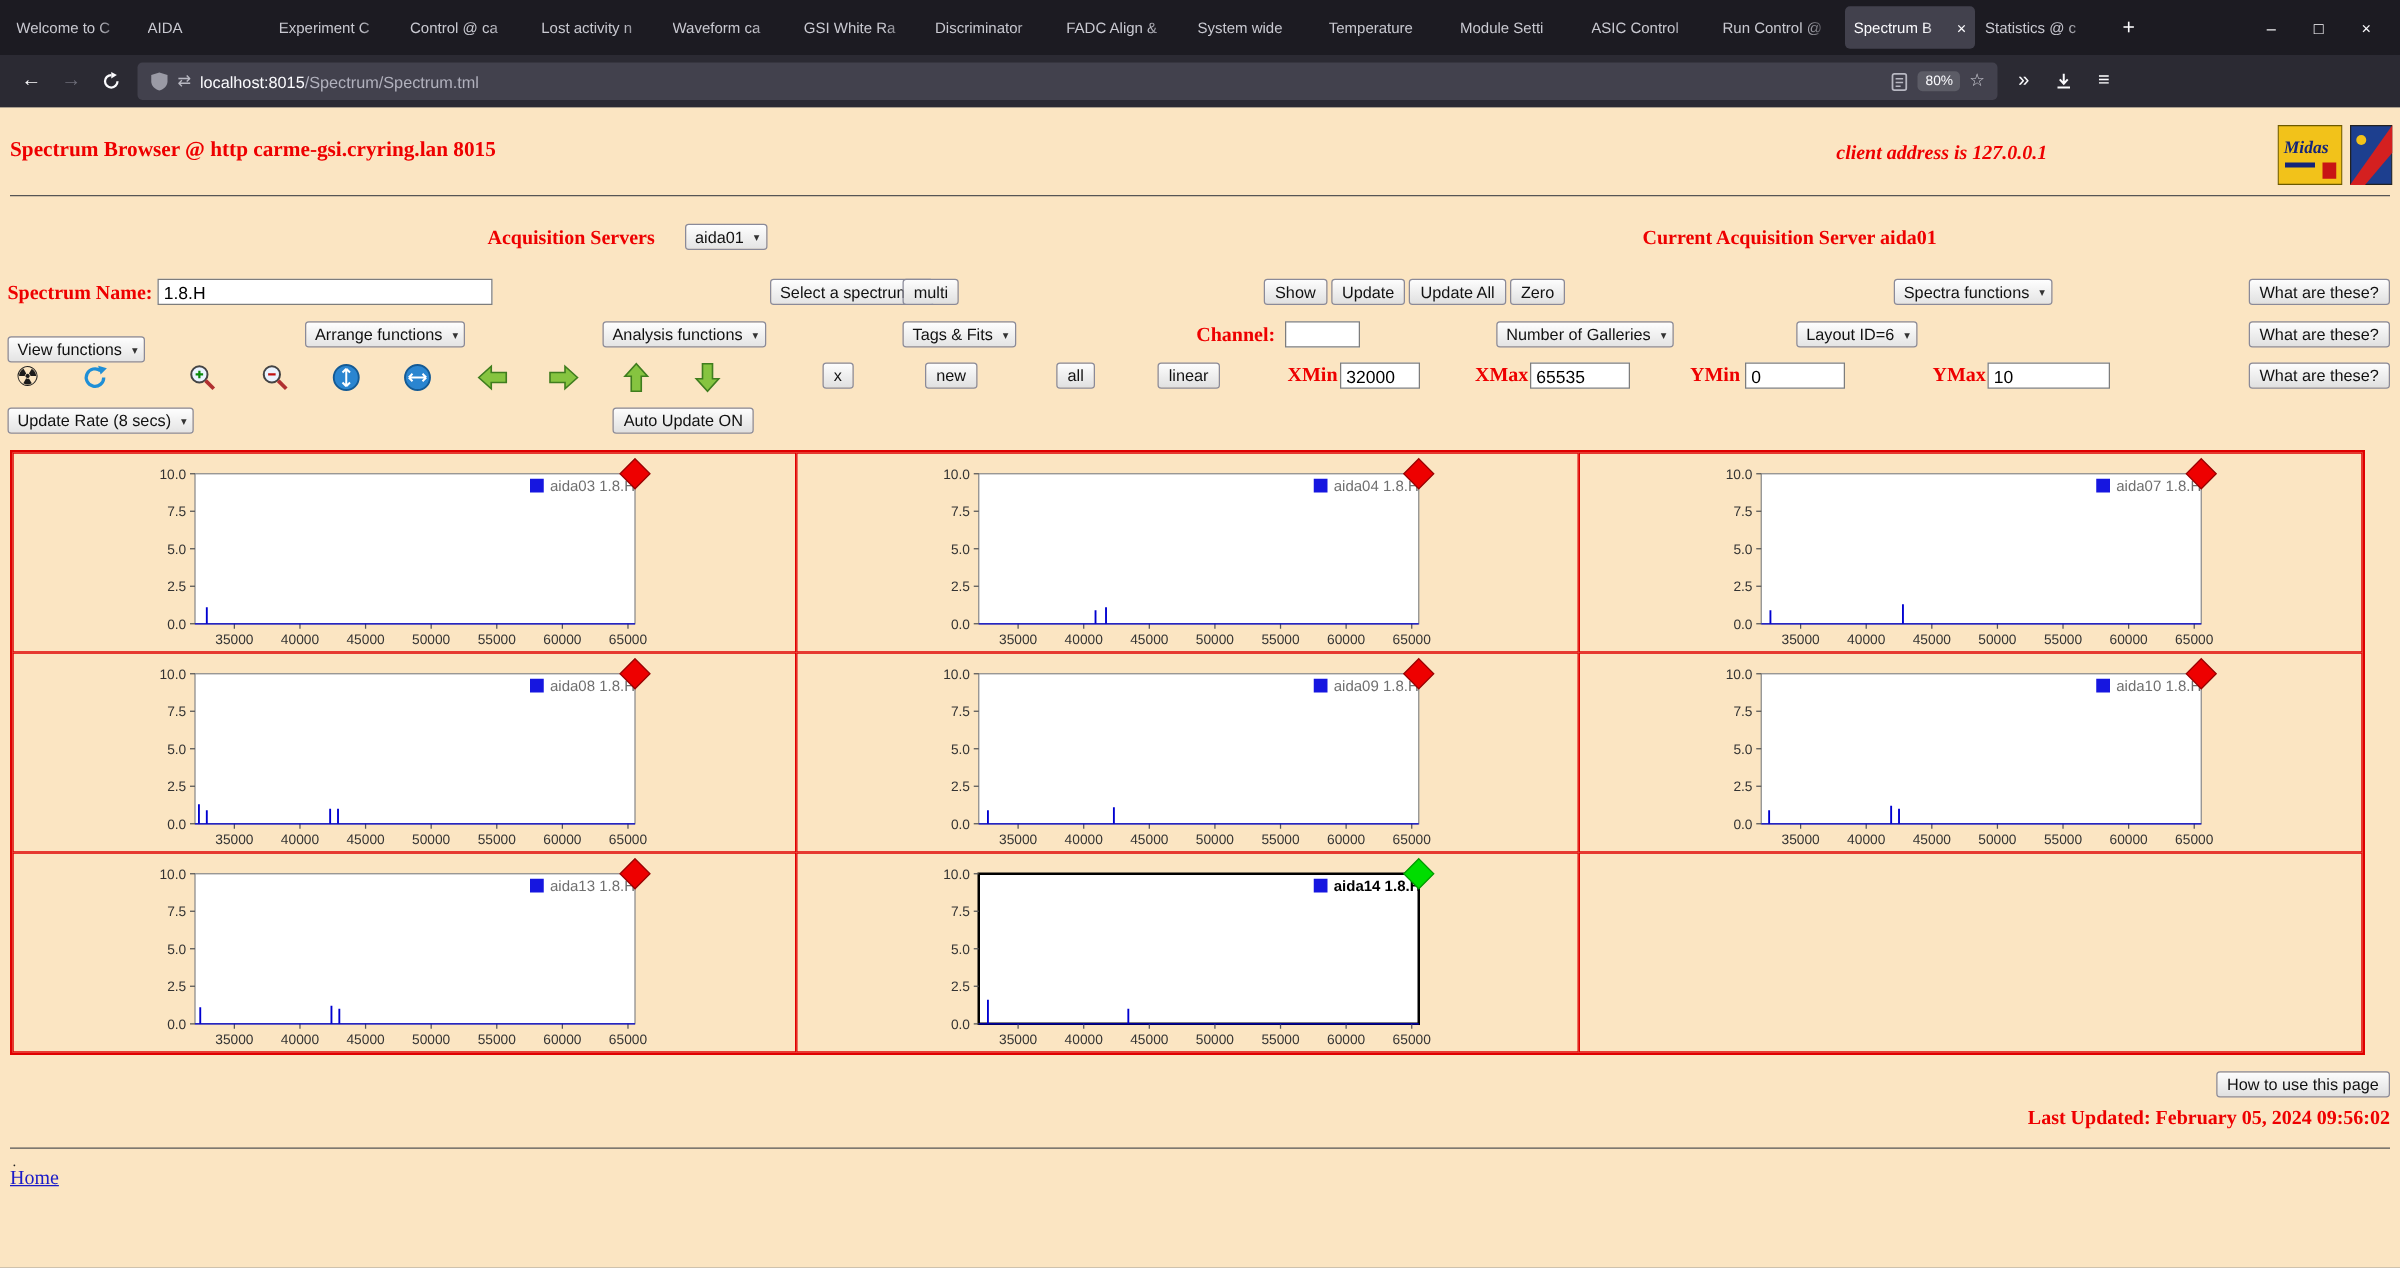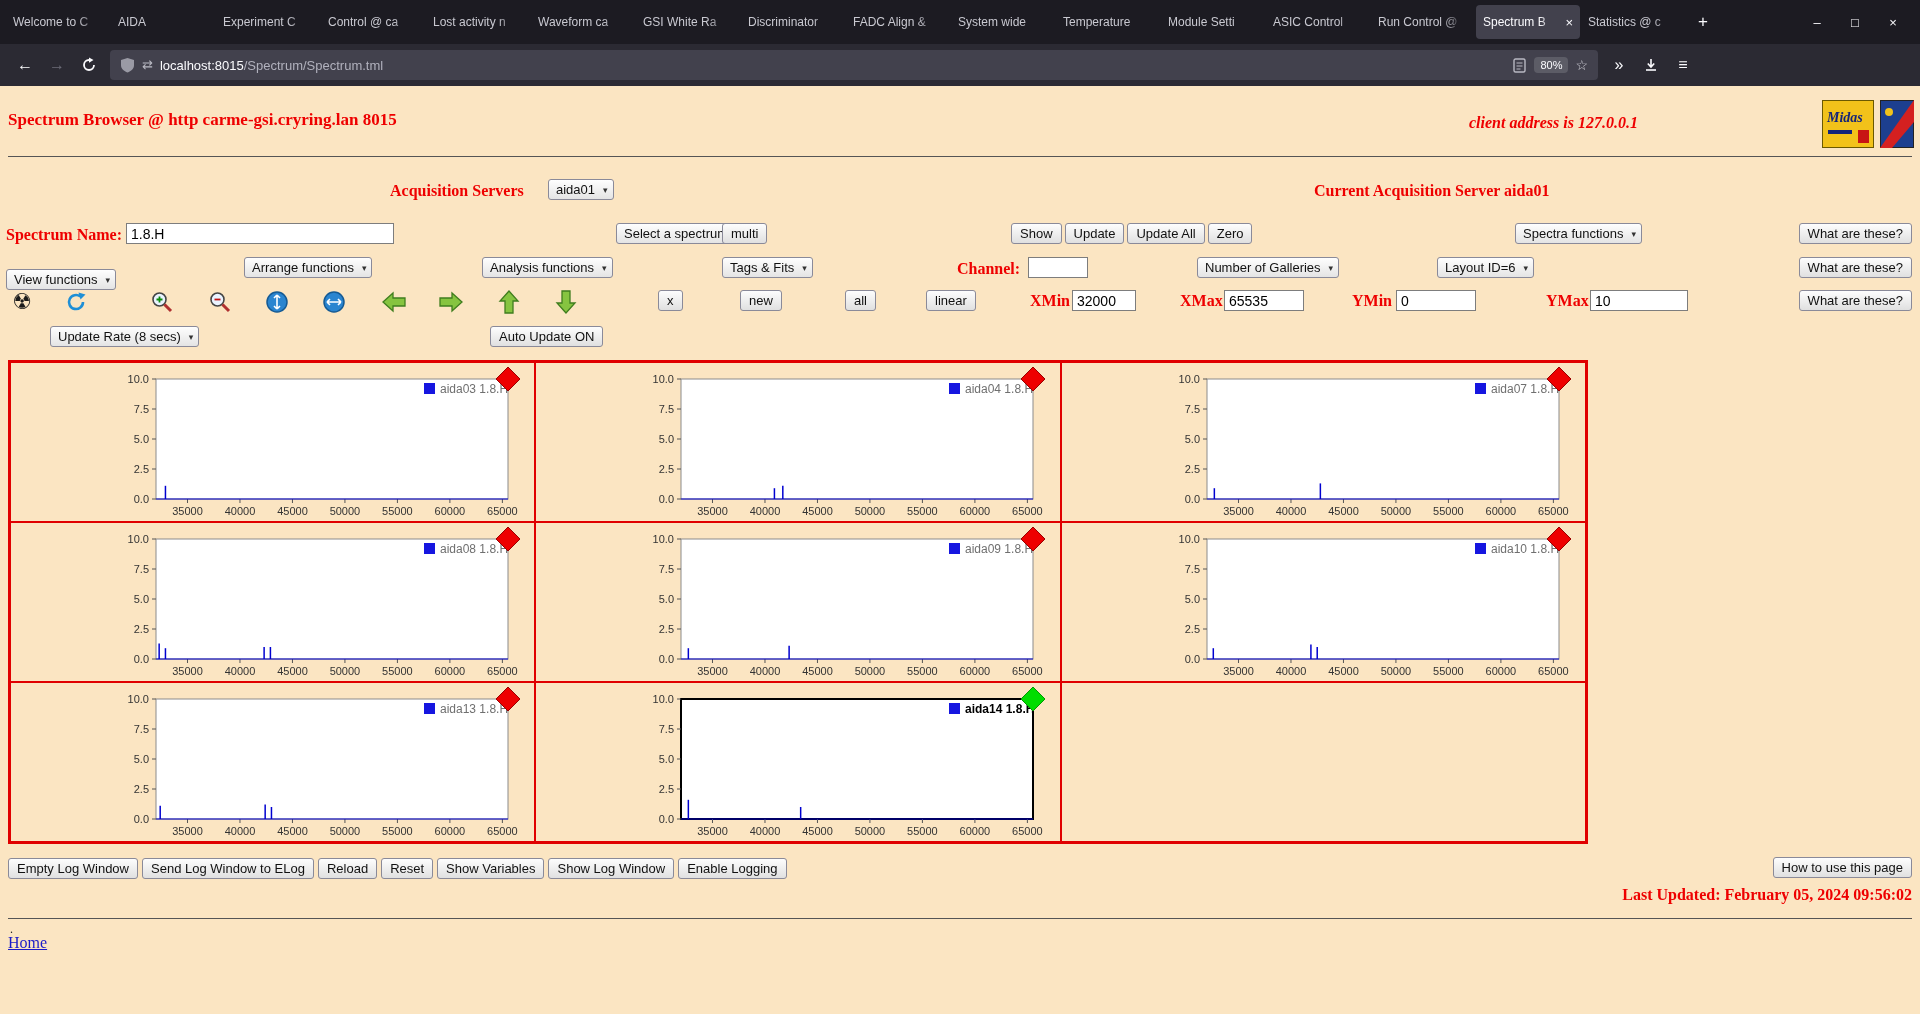--- a/index.html
+++ b/index.html
@@ -292,7 +292,7 @@
   <input type="text" class="abs" style="left: 1590px; top: 204px; width: 98px;" value="10">
   <button class="abs" style="right:8px;top:204px;">What are these?</button>
 
-  <span class="sel abs" style="left:6px;top:240px;margin-left:44px;">
+  <span class="sel abs" style="left:6px;top:240px;">
       <span>Update Rate (8 secs)</span>
       <span class="arr">▾</span>
     </span>

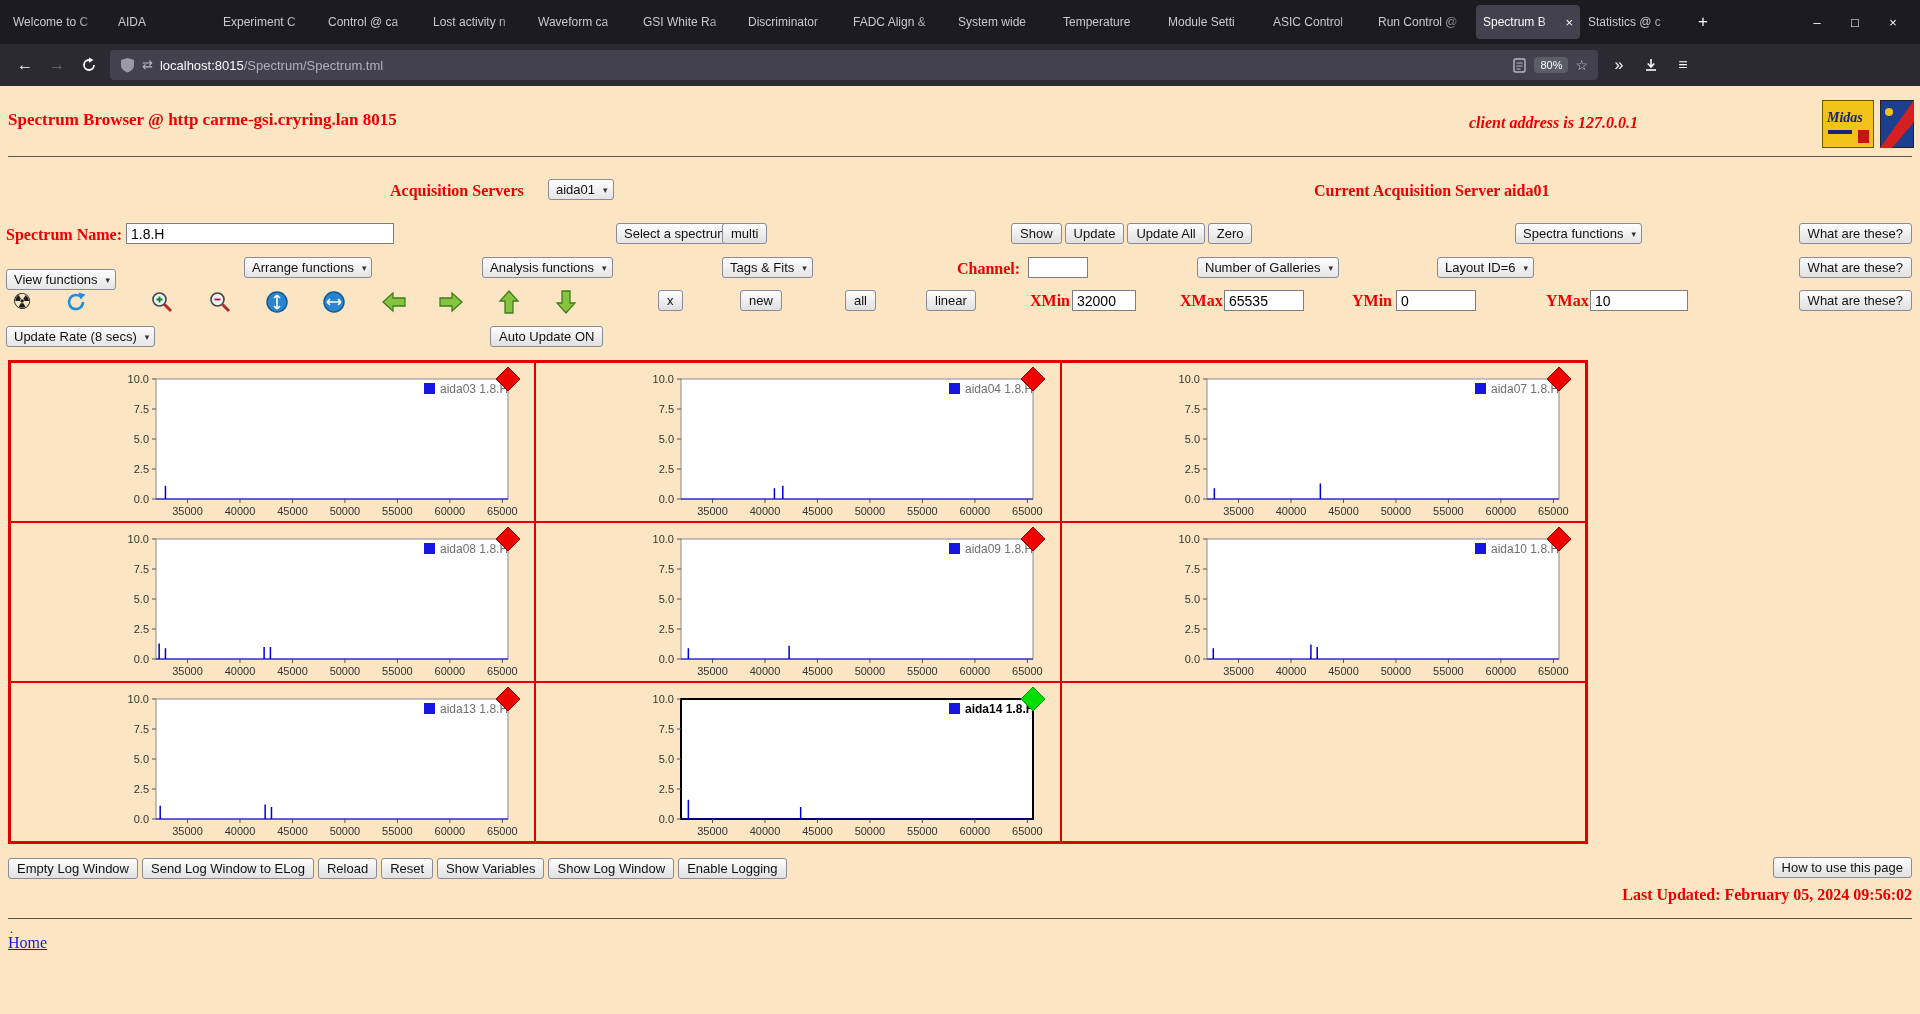--- a/index.html
+++ b/index.html
@@ -44,7 +44,7 @@
   .icon{display:inline-flex;align-items:center;justify-content:center;width:28px;height:28px;}
   .glyph-rad{font-size:22px;color:#1b1b1b;line-height:1;}
 
-  .gallery{position:absolute;left:8px;top:274px;width:1580px;display:grid;grid-template-columns:repeat(3,1fr);border:2px solid var(--grid,#e00);}
+  .gallery{position:absolute;left:8px;top:274px;width:1884px;display:grid;grid-template-columns:repeat(3,1fr);border:2px solid var(--grid,#e00);}
   .gcell{height:160px;border:1px solid var(--grid,#e00);overflow:visible;}
   .chart{overflow:visible;display:block;margin:6px 0 0 80px;}
   .tick{font:11px "Liberation Sans",sans-serif;fill:#333;}

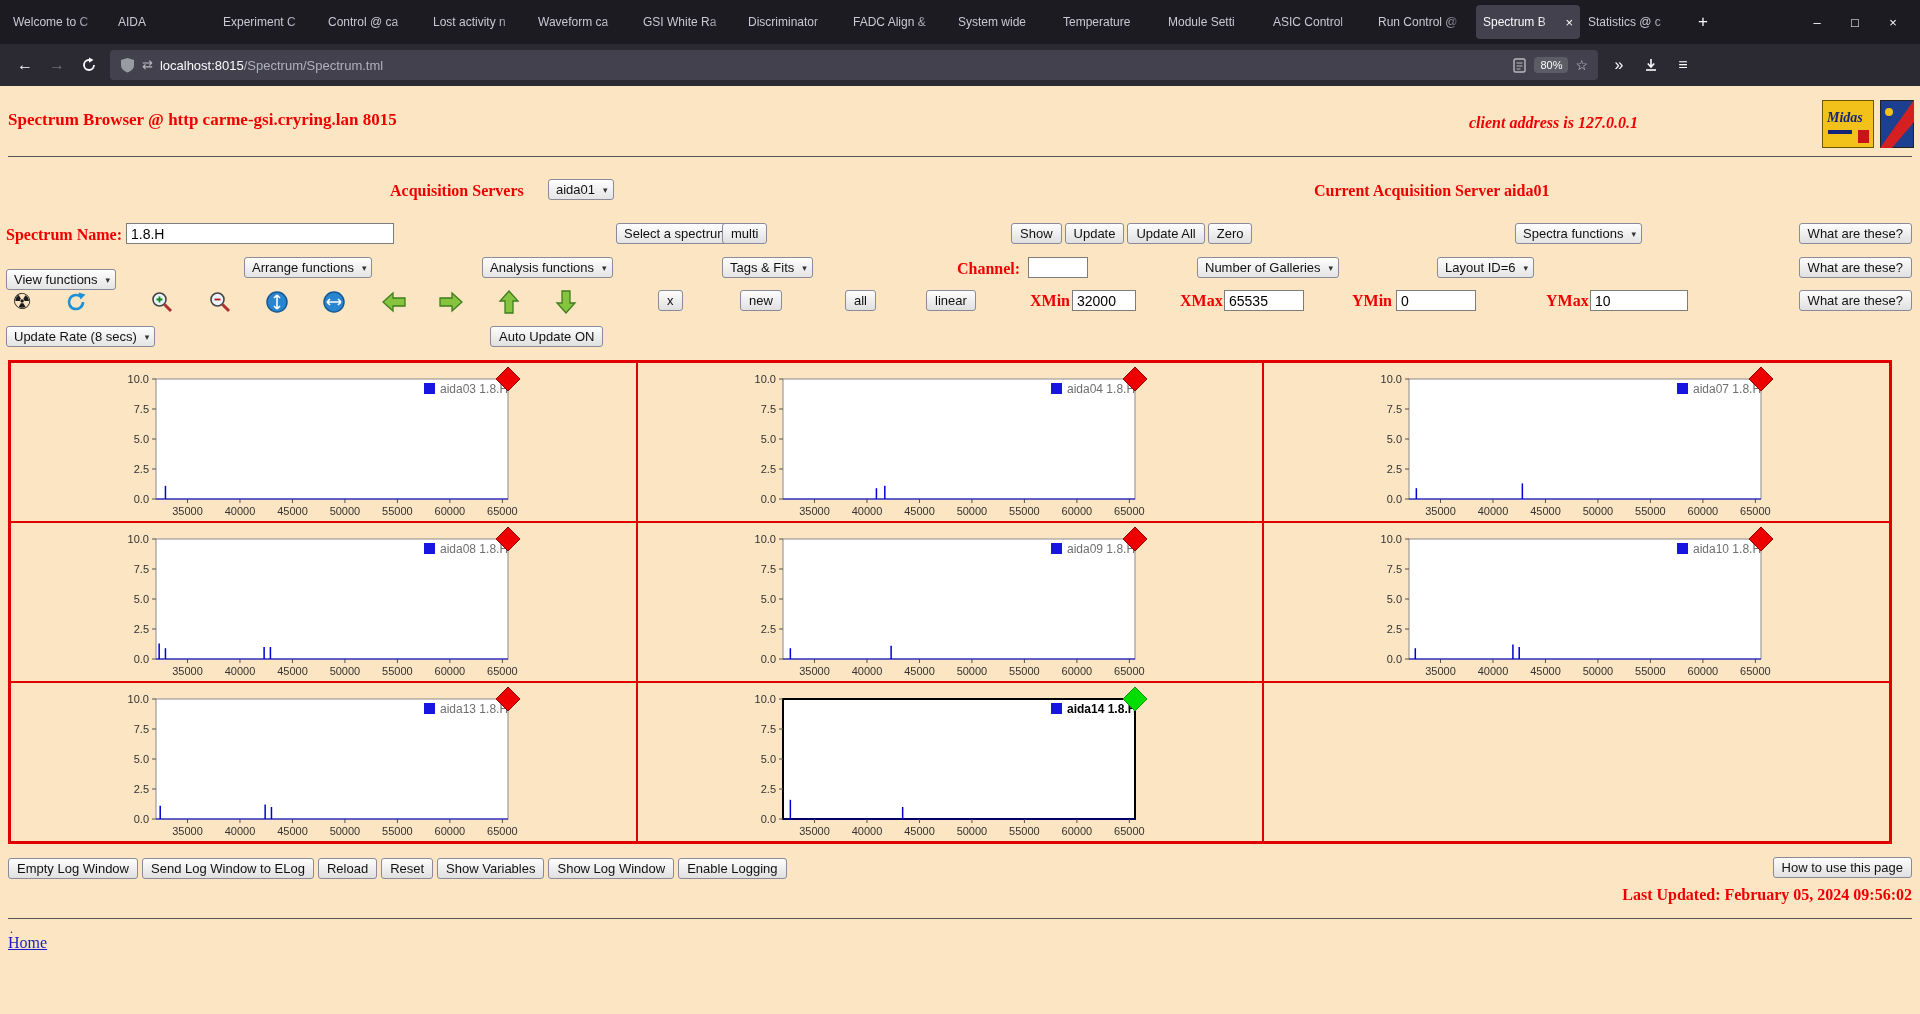--- a/index.html
+++ b/index.html
@@ -585,15 +585,6 @@
       <div class="gcell"></div>
     </div>
 
-  <div class="footer-buttons abs" style="left:8px;top:772px;">
-      <button>Empty Log Window</button>
-      <button>Send Log Window to ELog</button>
-      <button>Reload</button>
-      <button>Reset</button>
-      <button>Show Variables</button>
-      <button>Show Log Window</button>
-      <button>Enable Logging</button>
-    </div>
   <button class="abs" style="right:8px;top:771px;">How to use this page</button>
   <div class="abs red bold last-upd" style="right:8px;top:800px;">Last Updated: February 05, 2024 09:56:02</div>
   <hr style="top:832px;">

